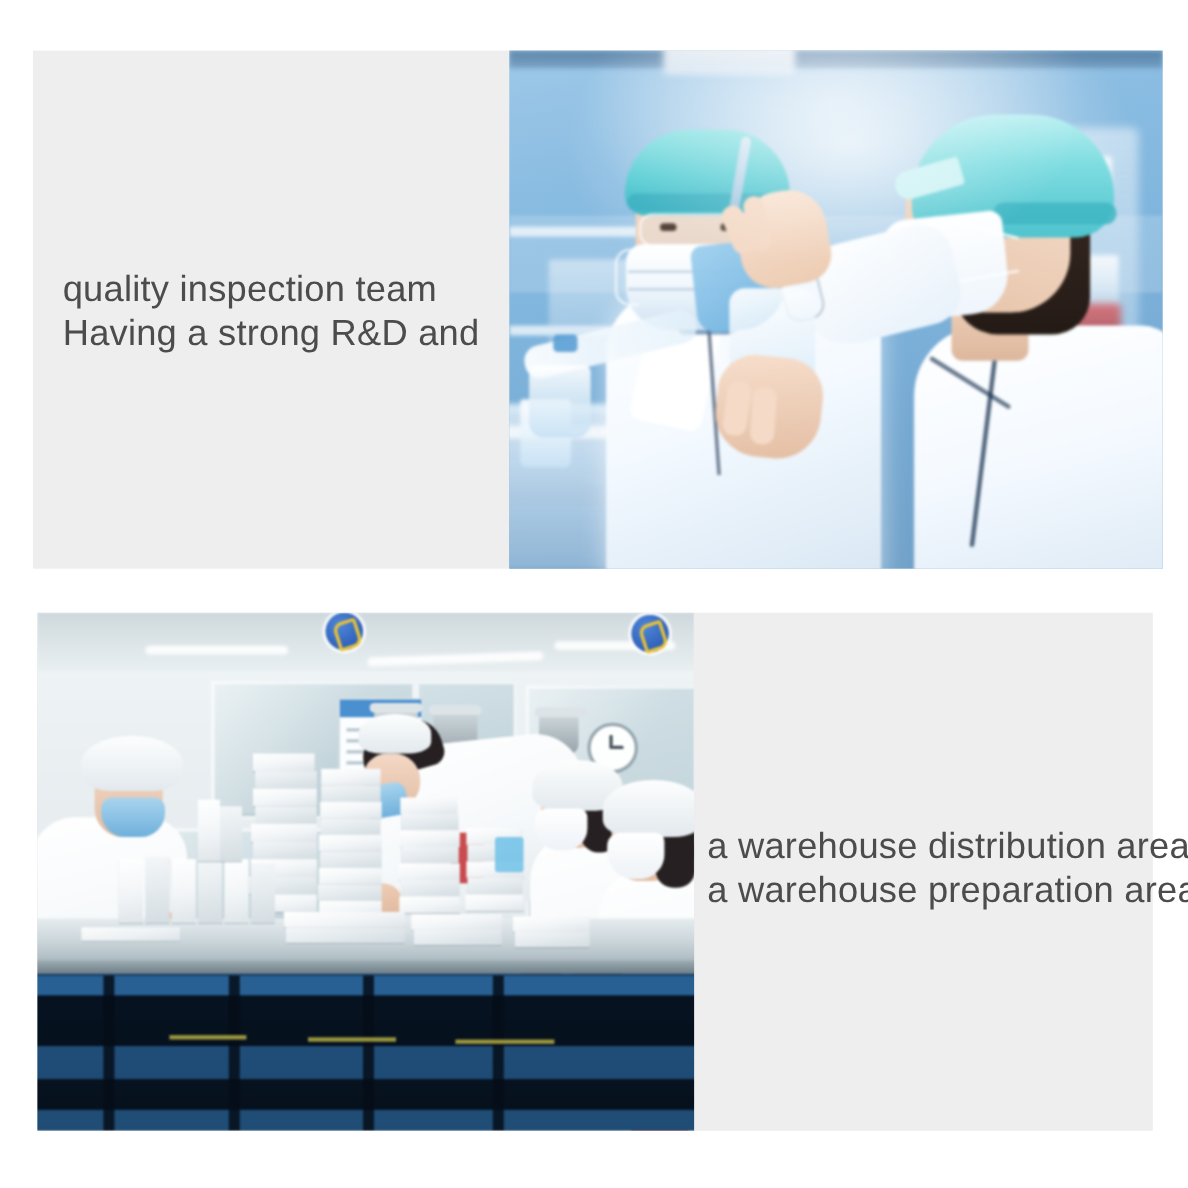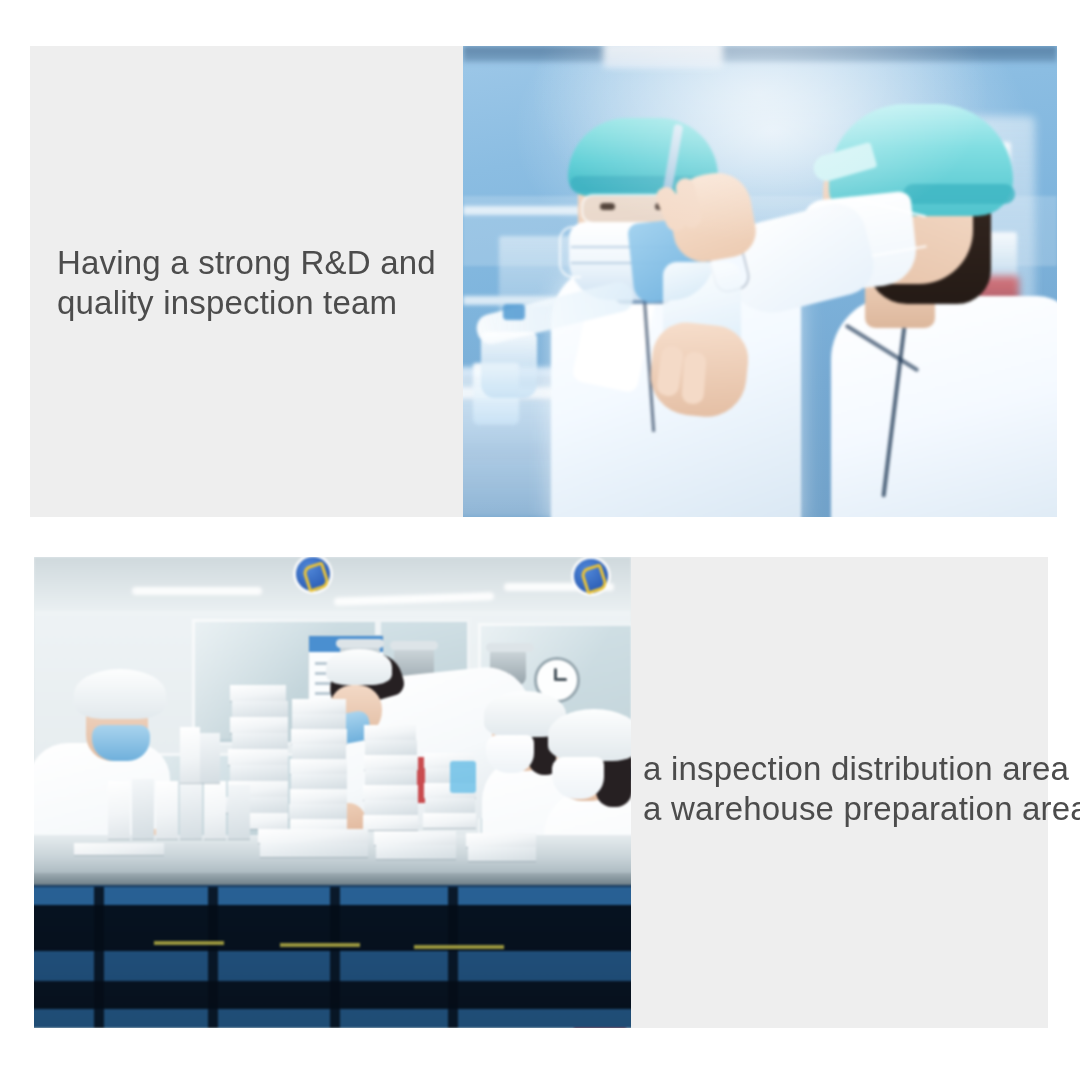--- a/index.html
+++ b/index.html
@@ -442,8 +442,8 @@
   </div>
 
   <div class="caption" id="caption-top" style="left:57px;top:243px;">
+    <span class="line">quality inspection team</span>
     <span class="line">Having a strong R&amp;D and</span>
-    <span class="line">quality inspection team</span>
   </div>
 
   <div class="panel" id="bottom-panel" style="left:34px;top:557px;width:1014px;height:471px;"></div>

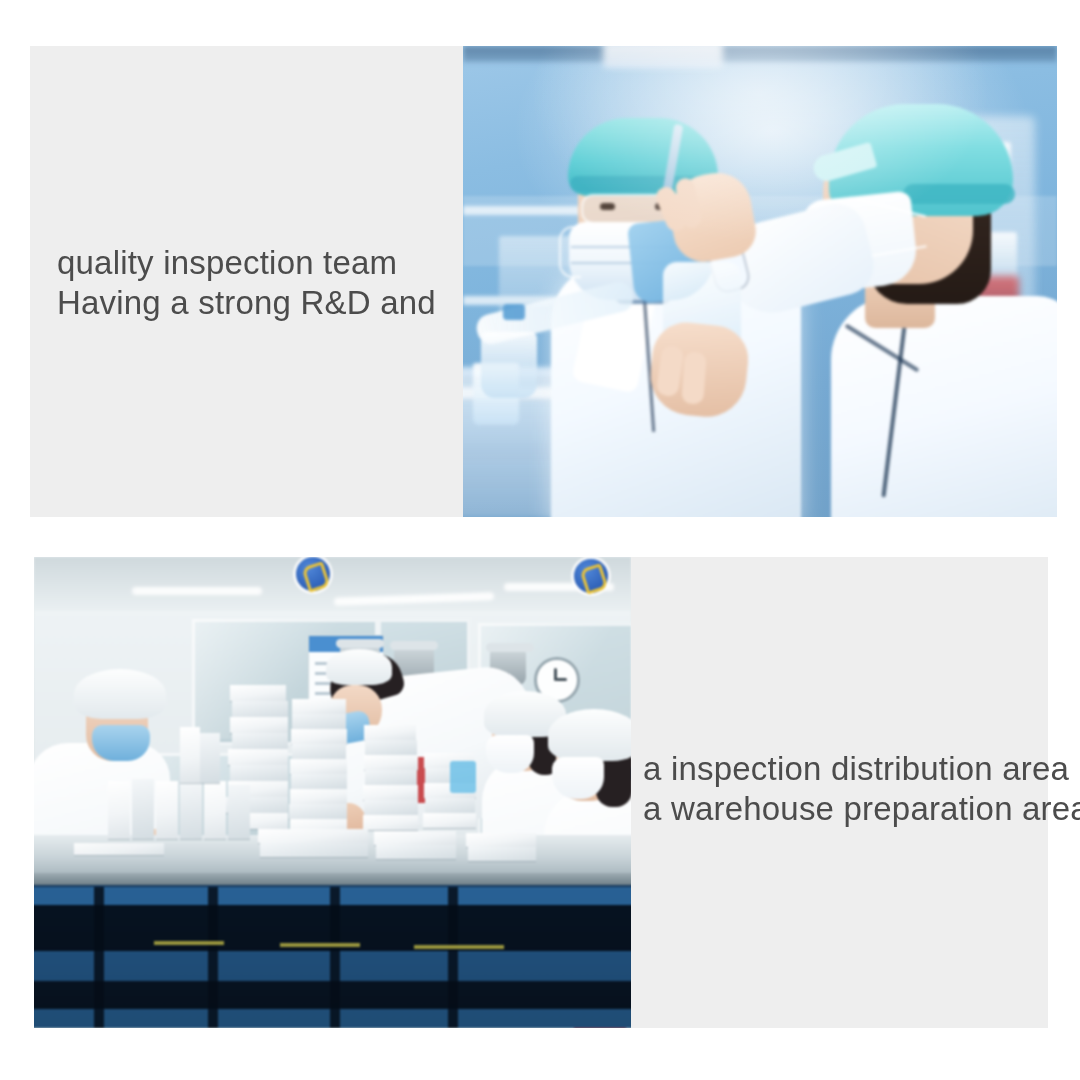--- a/index.html
+++ b/index.html
@@ -603,7 +603,7 @@
   </div>
 
   <div class="caption right" id="caption-bottom" style="left:643px;top:749px;width:400px;">
-    <span class="line">a inspection distribution area</span>
+    <span class="line">a warehouse distribution area</span>
     <span class="line">a warehouse preparation area</span>
   </div>
 

